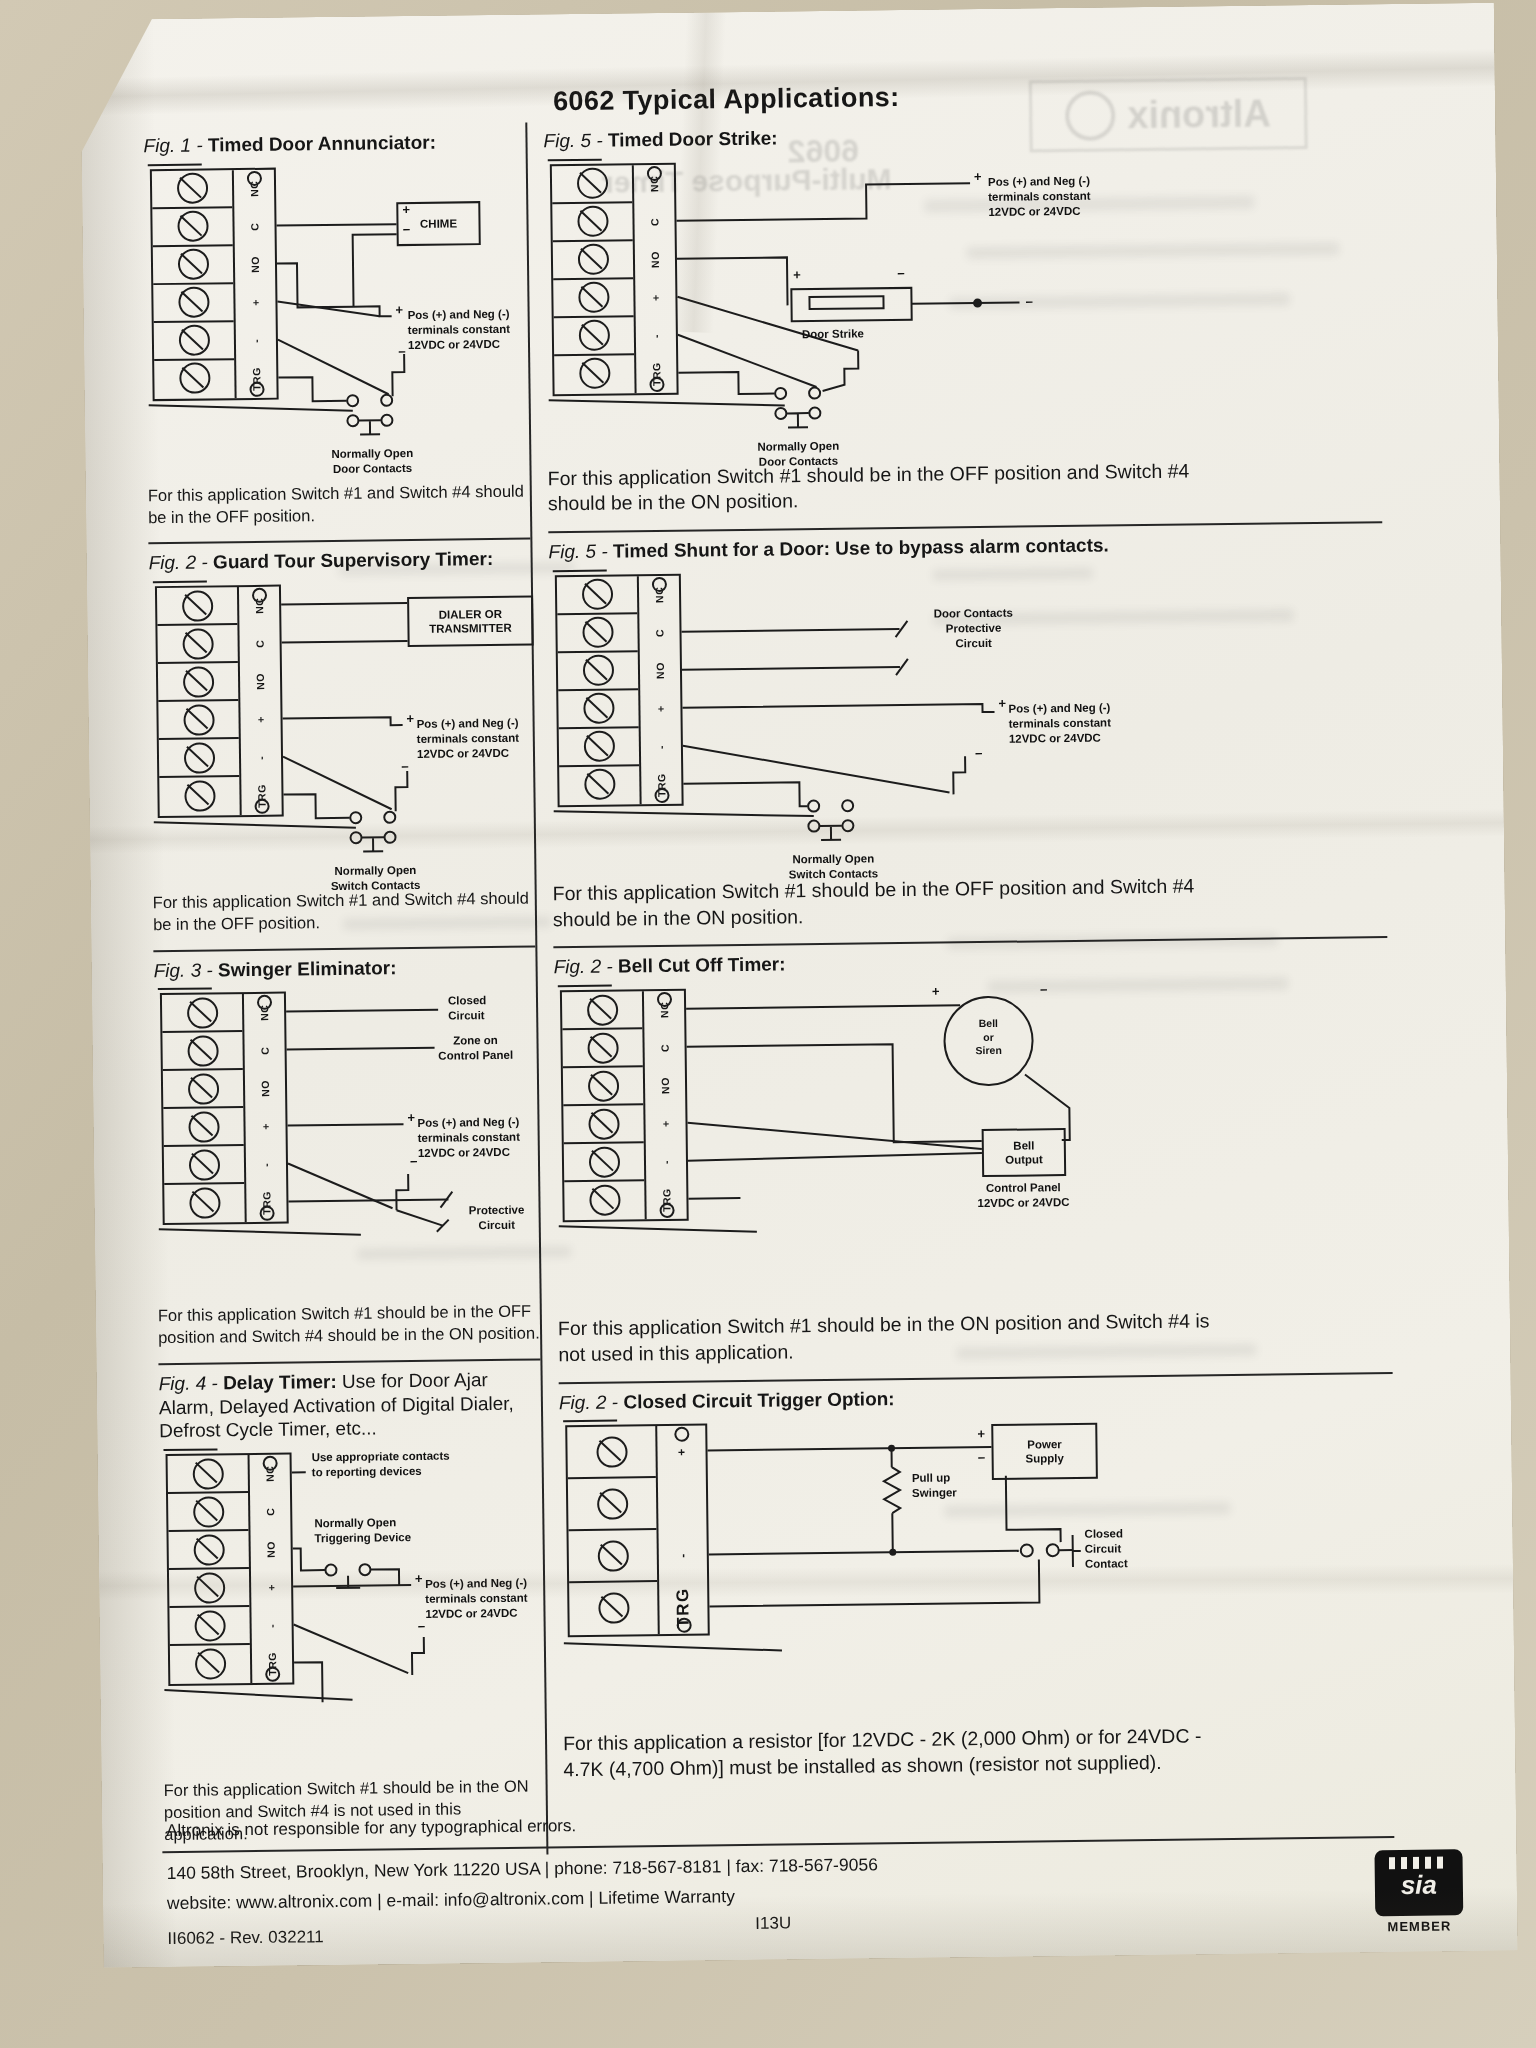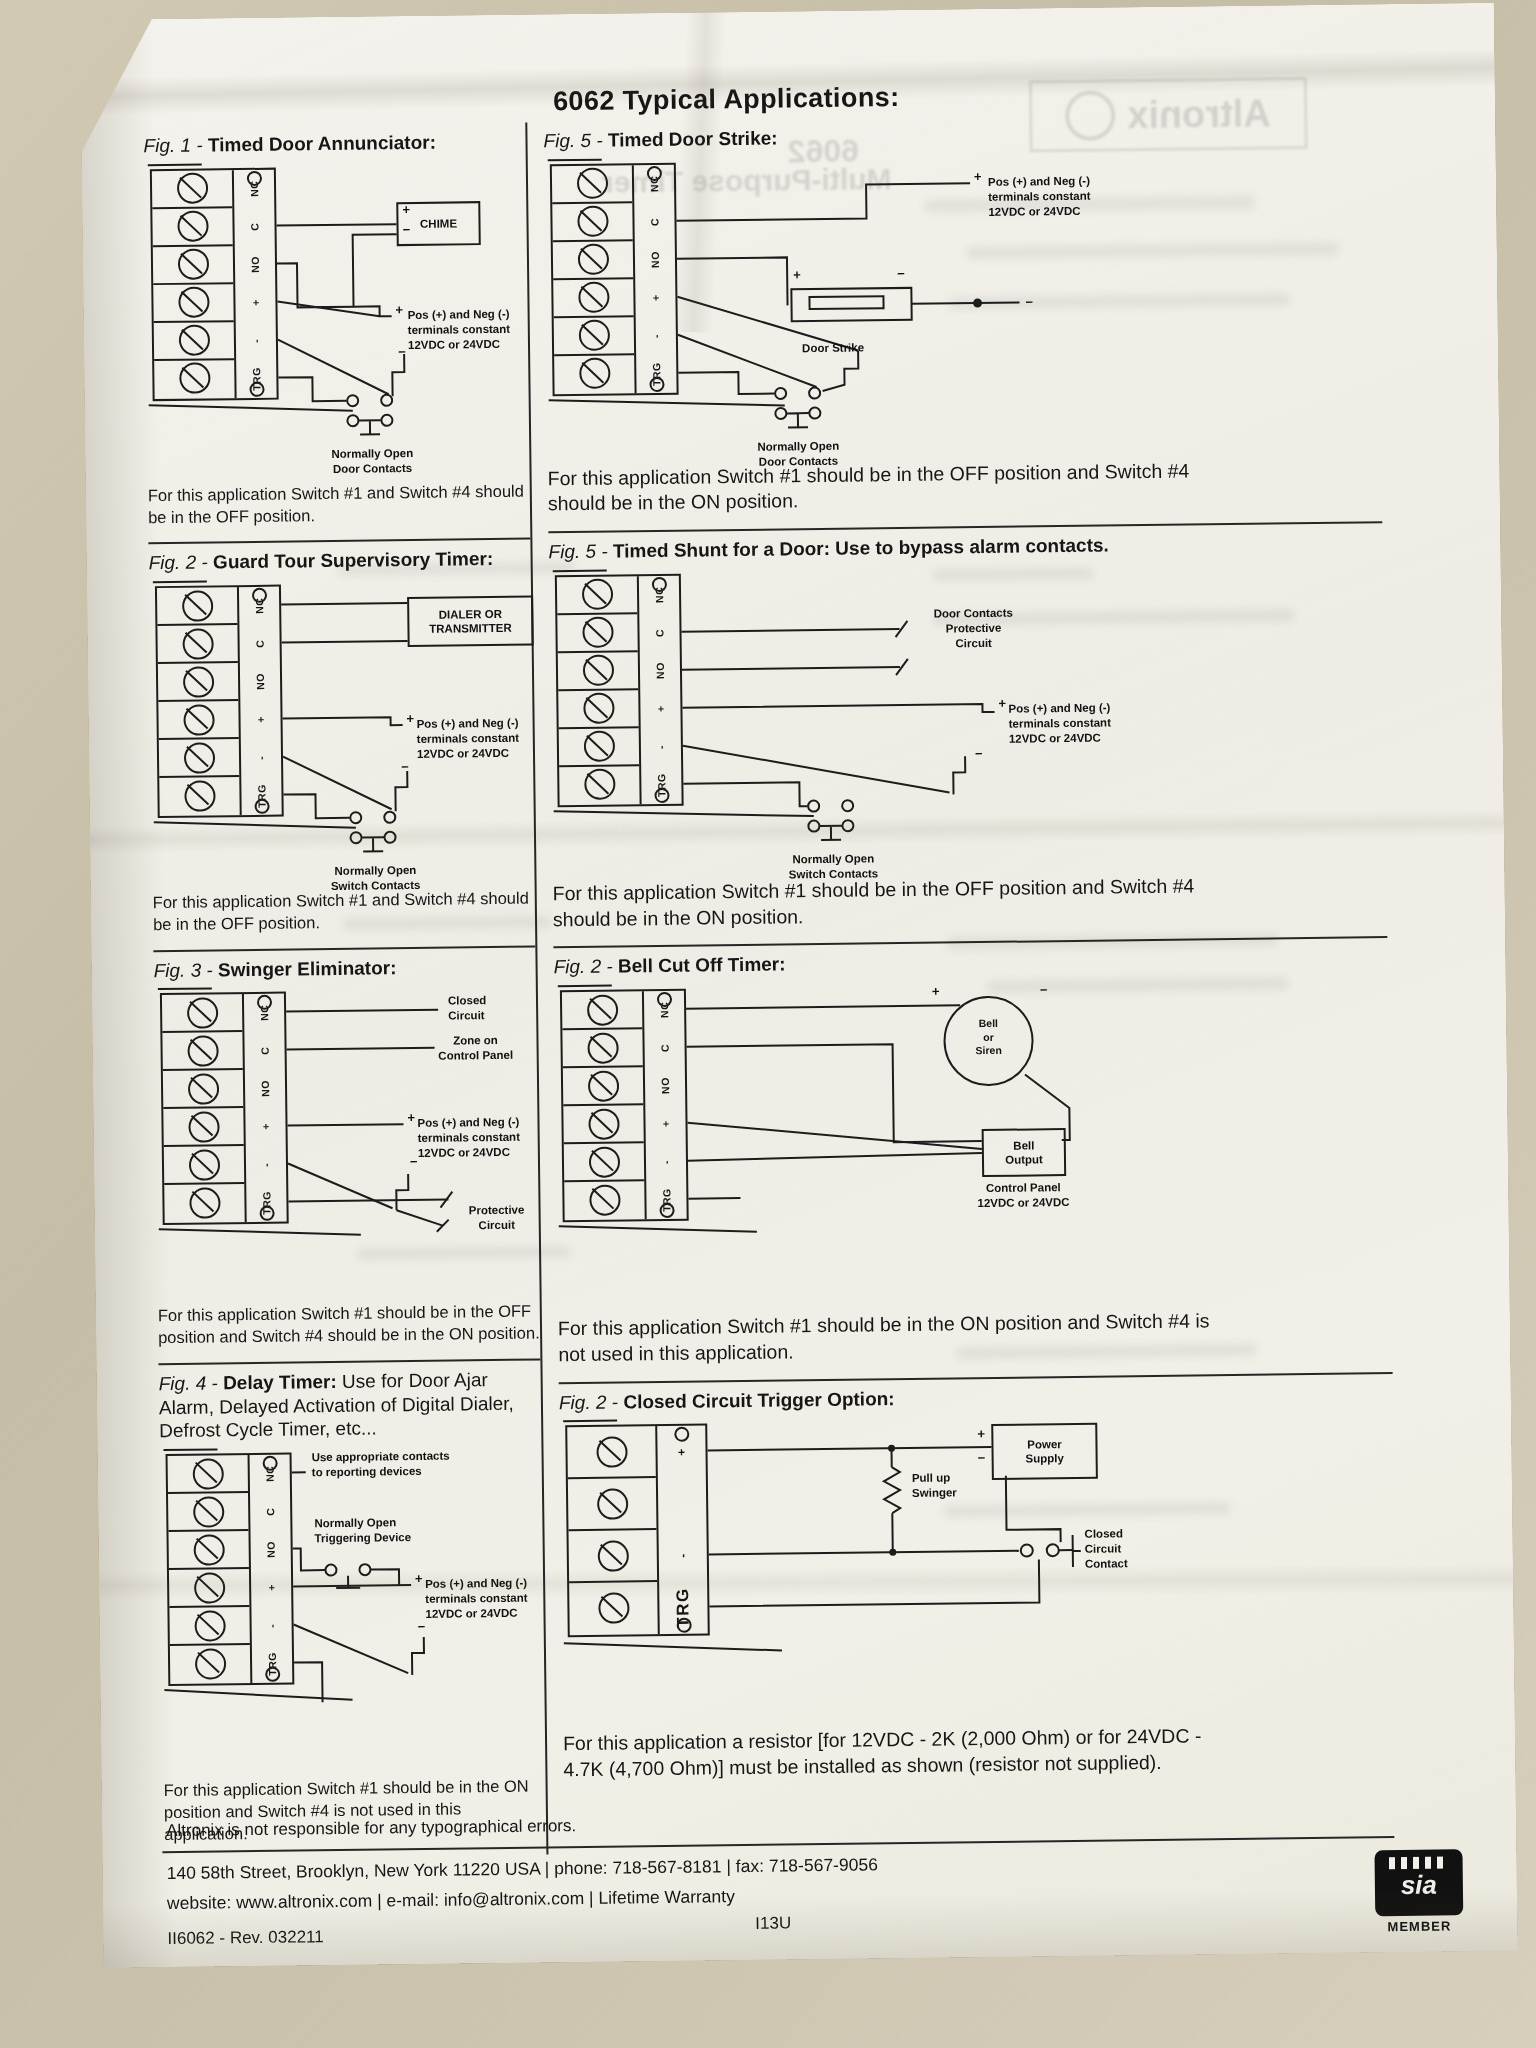--- a/index.html
+++ b/index.html
@@ -447,7 +447,7 @@
             <span class="pm" style="left:248px;top:114px">+</span>
             <span class="pm" style="left:352px;top:114px">−</span>
             <span class="pm" style="left:480px;top:144px">−</span>
-            <div class="dlabel" style="left:256px;top:188px">Door Strike</div>
+            <div class="dlabel" style="left:256px;top:174px">Door Strike</div>
             <div class="dlabel center" style="left:176px;top:286px;width:150px">Normally Open
 Door Contacts</div>
           </div>

